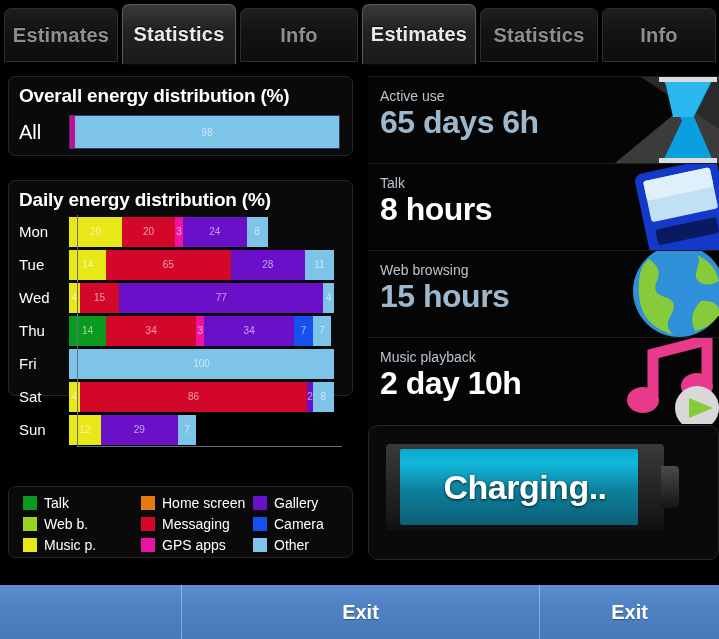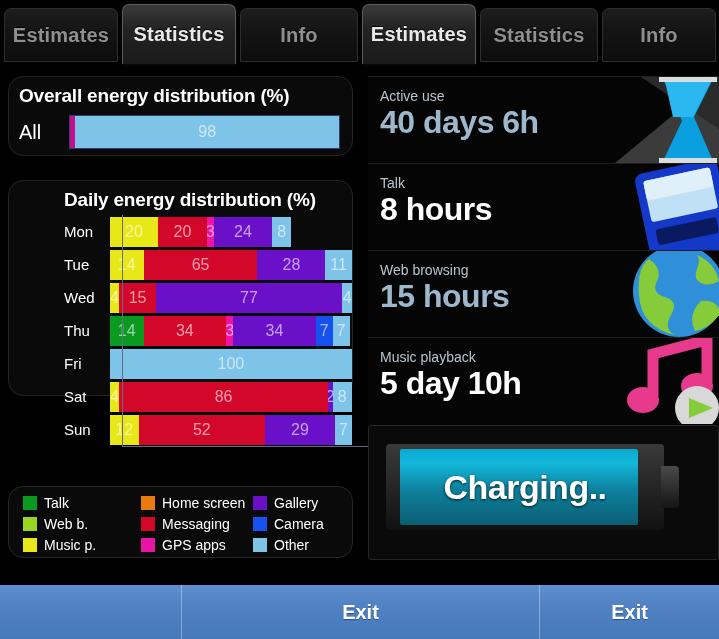--- a/index.html
+++ b/index.html
@@ -42,7 +42,7 @@
     position:absolute;
     background:#0a0a0a;
     border:1px solid #262626;
-    border-radius:15px;
+    border-radius:7px;
   }
   .panel-title {
     color:#fff; font-size:19px; font-weight:bold;

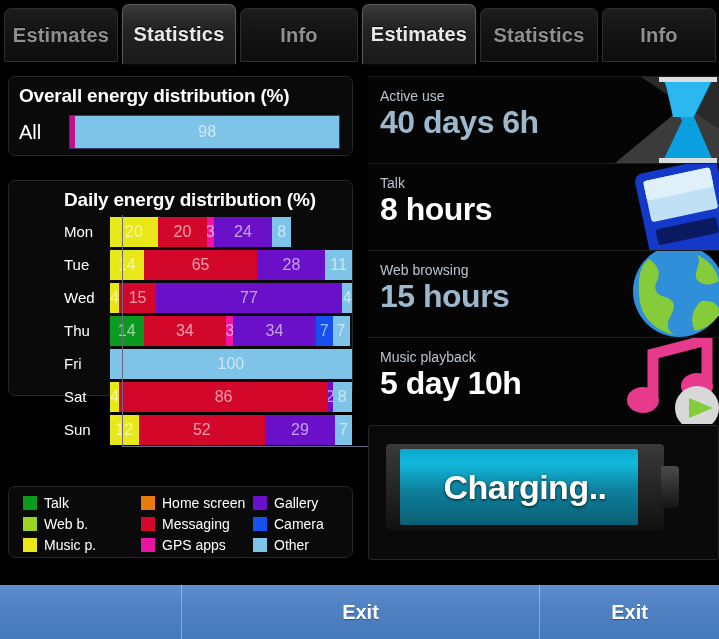--- a/index.html
+++ b/index.html
@@ -60,7 +60,7 @@
     background:#000;
   }
   .seg { height:100%; display:flex; align-items:center; justify-content:center;
-         font-size:16px; overflow:hidden;text-align:right; }
+         font-size:10px; overflow:hidden;text-align:right; }
 
   
   #daily-panel { left:8px; top:180px; width:345px; height:216px;padding-left:45px; }

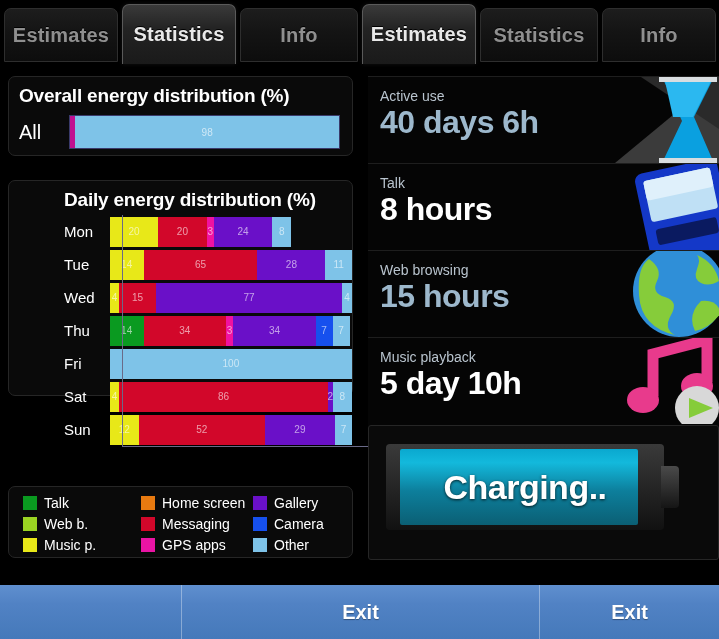--- a/index.html
+++ b/index.html
@@ -294,7 +294,7 @@
 
   <div class="stat" id="stat0" style="top:76px;">
     <div class="stat-label">Active use</div>
-    <div class="stat-value" id="sv0" style="color: rgb(157, 184, 204);">40 days 6h</div>
+    <div class="stat-value" id="sv0" style="color: rgb(157, 184, 204);">65 days 6h</div>
     <div class="stat-art">
       <svg viewBox="0 0 118 86" width="118" height="86">
         <polygon points="14,86 118,0 118,86" fill="#3b3b3b"></polygon>

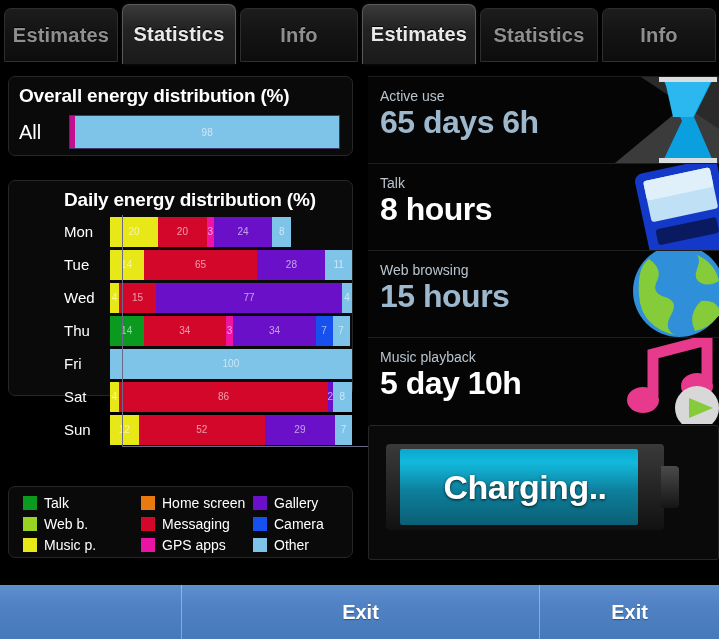--- a/index.html
+++ b/index.html
@@ -63,7 +63,7 @@
          font-size:10px; overflow:hidden;text-align:right; }
 
   
-  #daily-panel { left:8px; top:180px; width:345px; height:216px;padding-left:45px; }
+  #daily-panel { left:8px; top:180px; width:345px; height:216px; }
   .chart-area { position:relative; margin-left:0; }
   .drow { display:flex; align-items:center; height:33px; }
   .dlabel { color:#fff; font-size:15px; width:60px; text-align:left; padding-left:10px; }

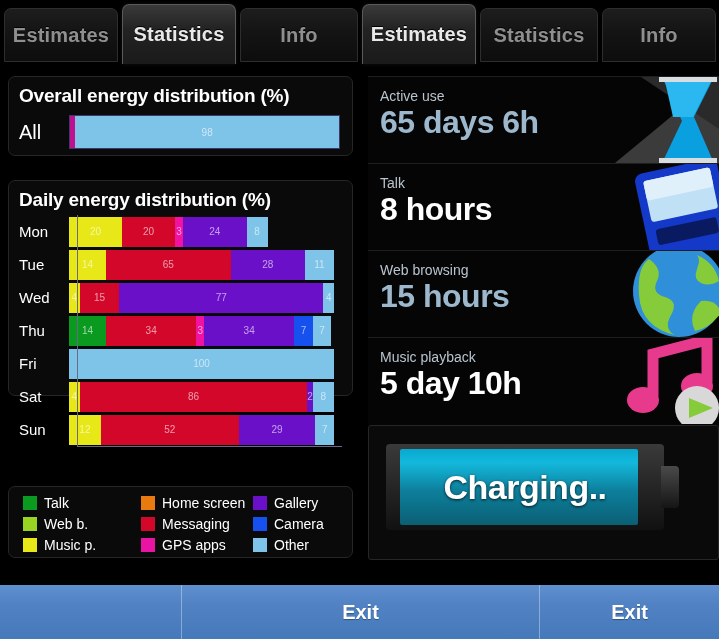--- a/index.html
+++ b/index.html
@@ -337,7 +337,7 @@
 
   <div class="stat" id="stat3" style="top:337px;">
     <div class="stat-label">Music playback</div>
-    <div class="stat-value" id="sv3" style="color: rgb(255, 255, 255);">5 day 10h</div>
+    <div class="stat-value" id="sv3" style="color: rgb(255, 255, 255);">2 day 10h</div>
     <div class="stat-art">
       <svg viewBox="0 0 118 86" width="118" height="86">
         <path d="M52 58 L52 16 L106 2 L106 44" stroke="#e83a8c" stroke-width="11" fill="none"></path>

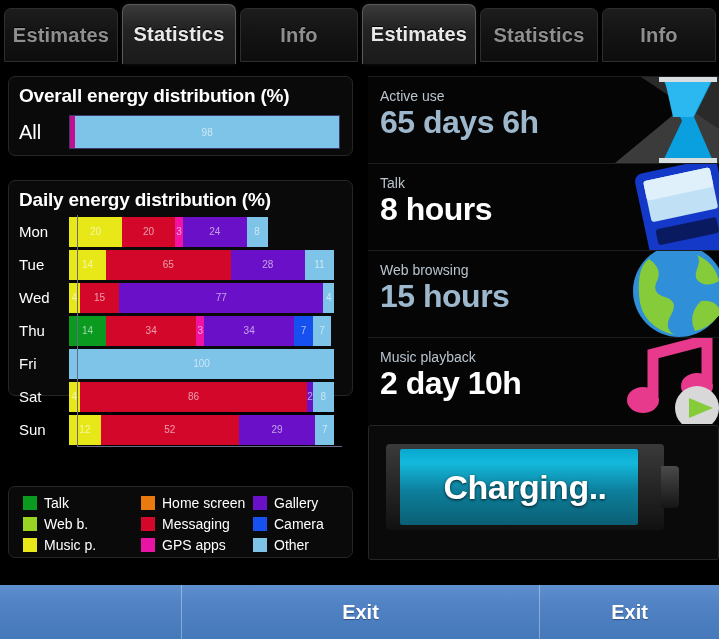--- a/index.html
+++ b/index.html
@@ -242,7 +242,6 @@
           <div class="dlabel">Sun</div>
           <div class="dbar">
             <div class="seg" style="width: 12%; background: rgb(232, 232, 24); color: rgba(255, 255, 255, 0.6);">12</div>
-            <div class="seg" style="width: 52%; background: rgb(210, 7, 42); color: rgba(255, 255, 255, 0.6);">52</div>
             <div class="seg" style="width: 29%; background: rgb(106, 16, 200); color: rgba(255, 255, 255, 0.6);">29</div>
             <div class="seg" style="width: 7%; background: rgb(126, 195, 232); color: rgba(255, 255, 255, 0.6);">7</div>
           </div>

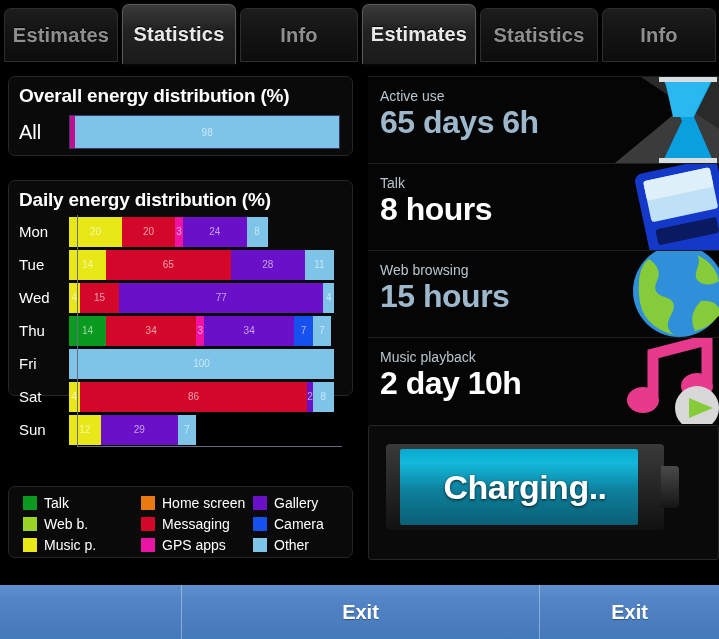--- a/index.html
+++ b/index.html
@@ -101,7 +101,7 @@
   
   #battery-panel {
     position:absolute; left:368px; top:425px; width:351px; height:135px;
-    background:#0a0a0a; border:1px solid #262626; border-radius:3px;
+    background:#0a0a0a; border:1px solid #262626; border-radius:10px;
   }
   .battery {
     position:absolute; left:17px; top:18px; width:295px; height:86px;

